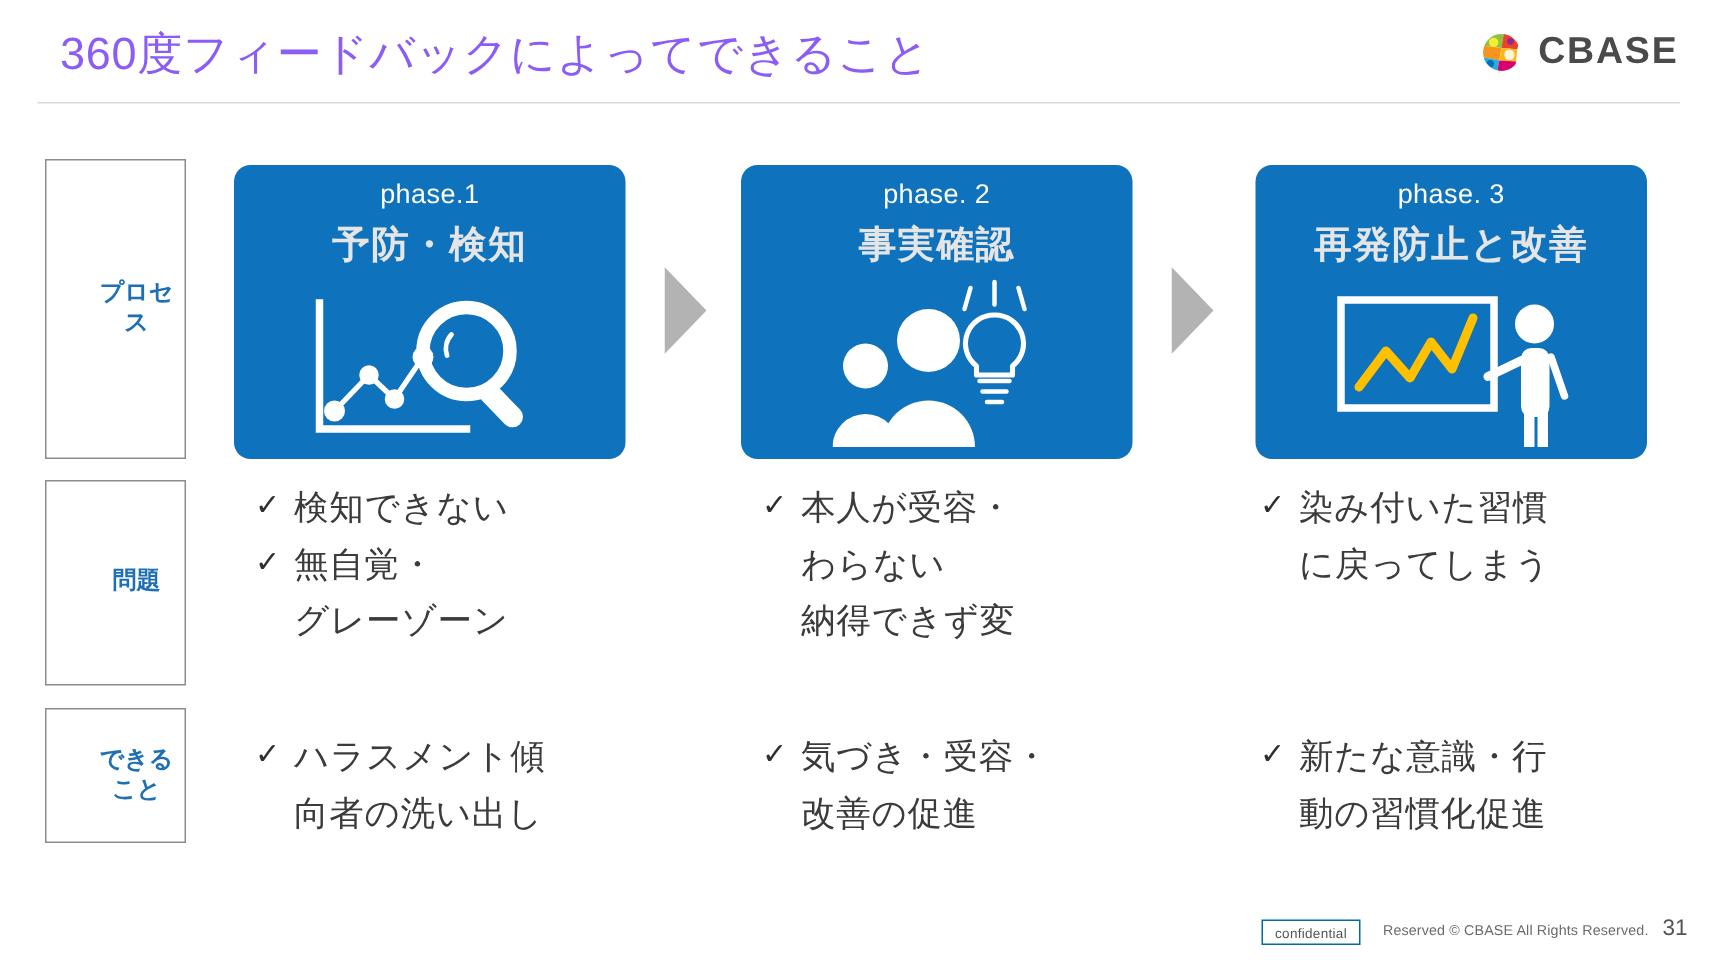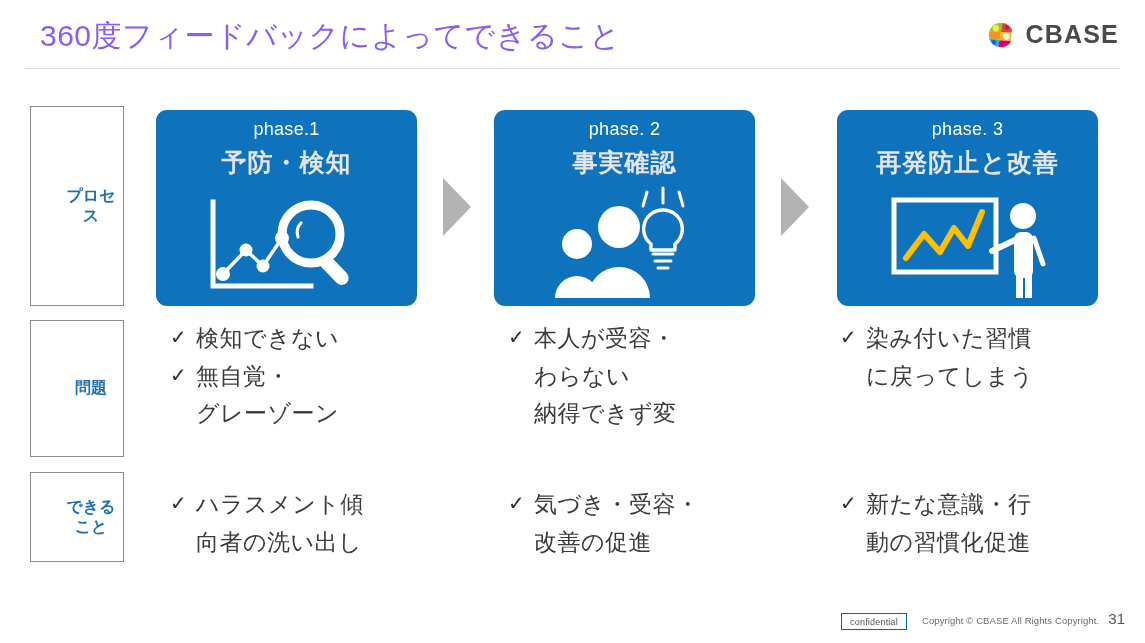--- a/index.html
+++ b/index.html
@@ -377,7 +377,7 @@
   <div class="confidential-badge">
     <span>confidential</span>
   </div>
-  <div class="copyright">Copyright © CBASE All Rights Copyright.</div>
+  <div class="copyright">Reserved © CBASE All Rights Reserved.</div>
   <div class="page-number">31</div>
 
 </div>

